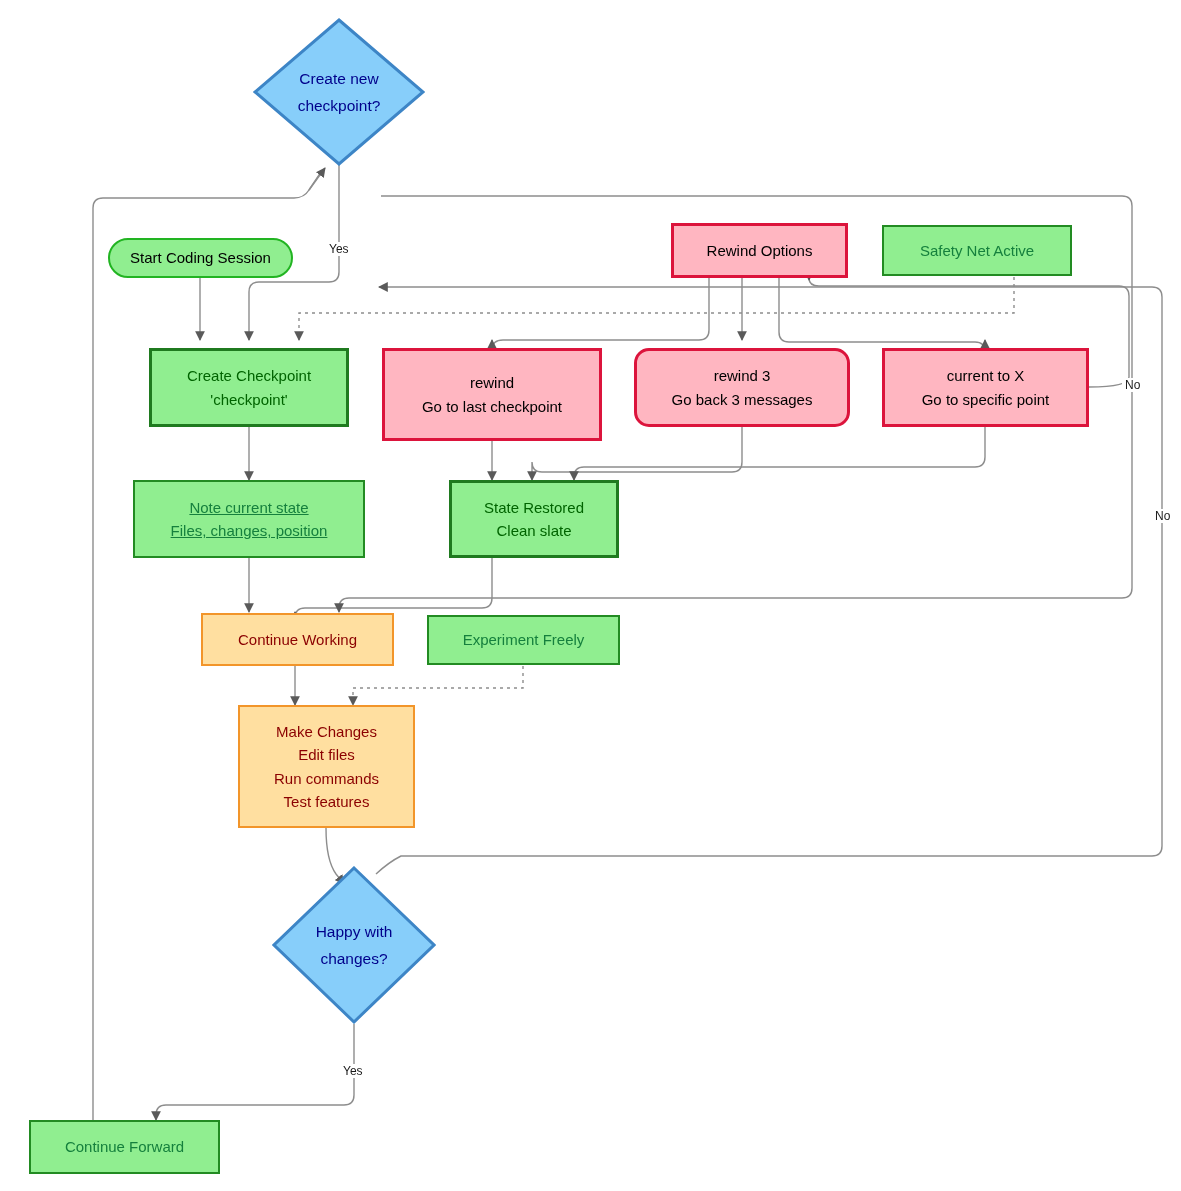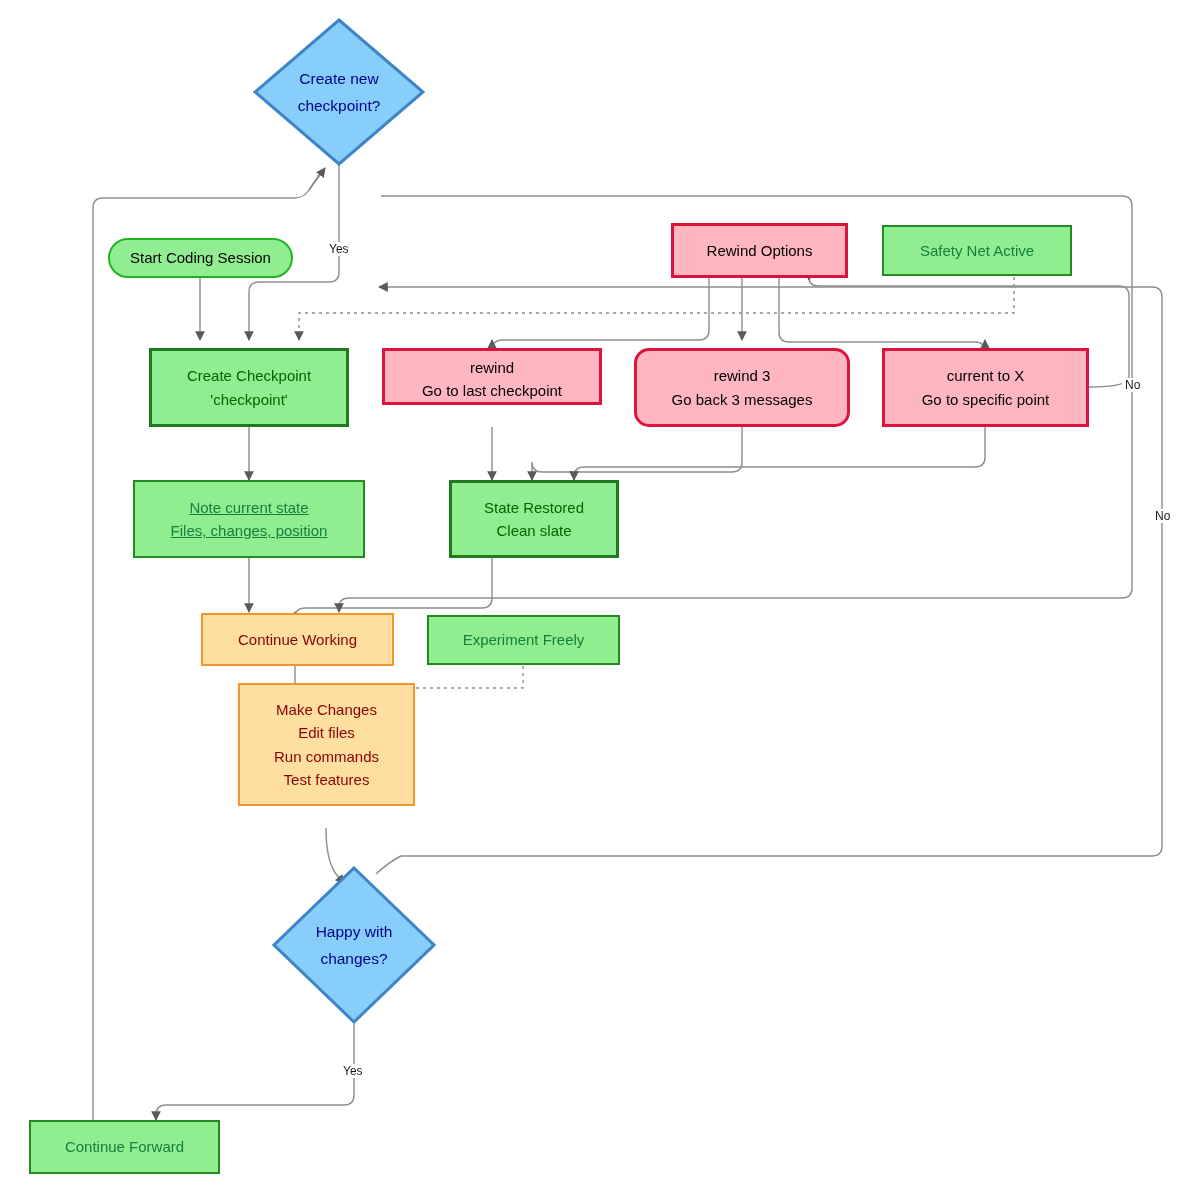--- a/index.html
+++ b/index.html
@@ -215,7 +215,7 @@
     <span class="ln">'checkpoint'</span>
   </div>
 
-  <div class="node n-pink" style="left:373px; top:348px; width:220px; height:57px;justify-content:flex-end;">
+  <div class="node n-pink" style="left:373px; top:348px; width:220px; height:93px;">
     <span class="ln">rewind</span>
     <span class="ln">Go to last checkpoint</span>
   </div>

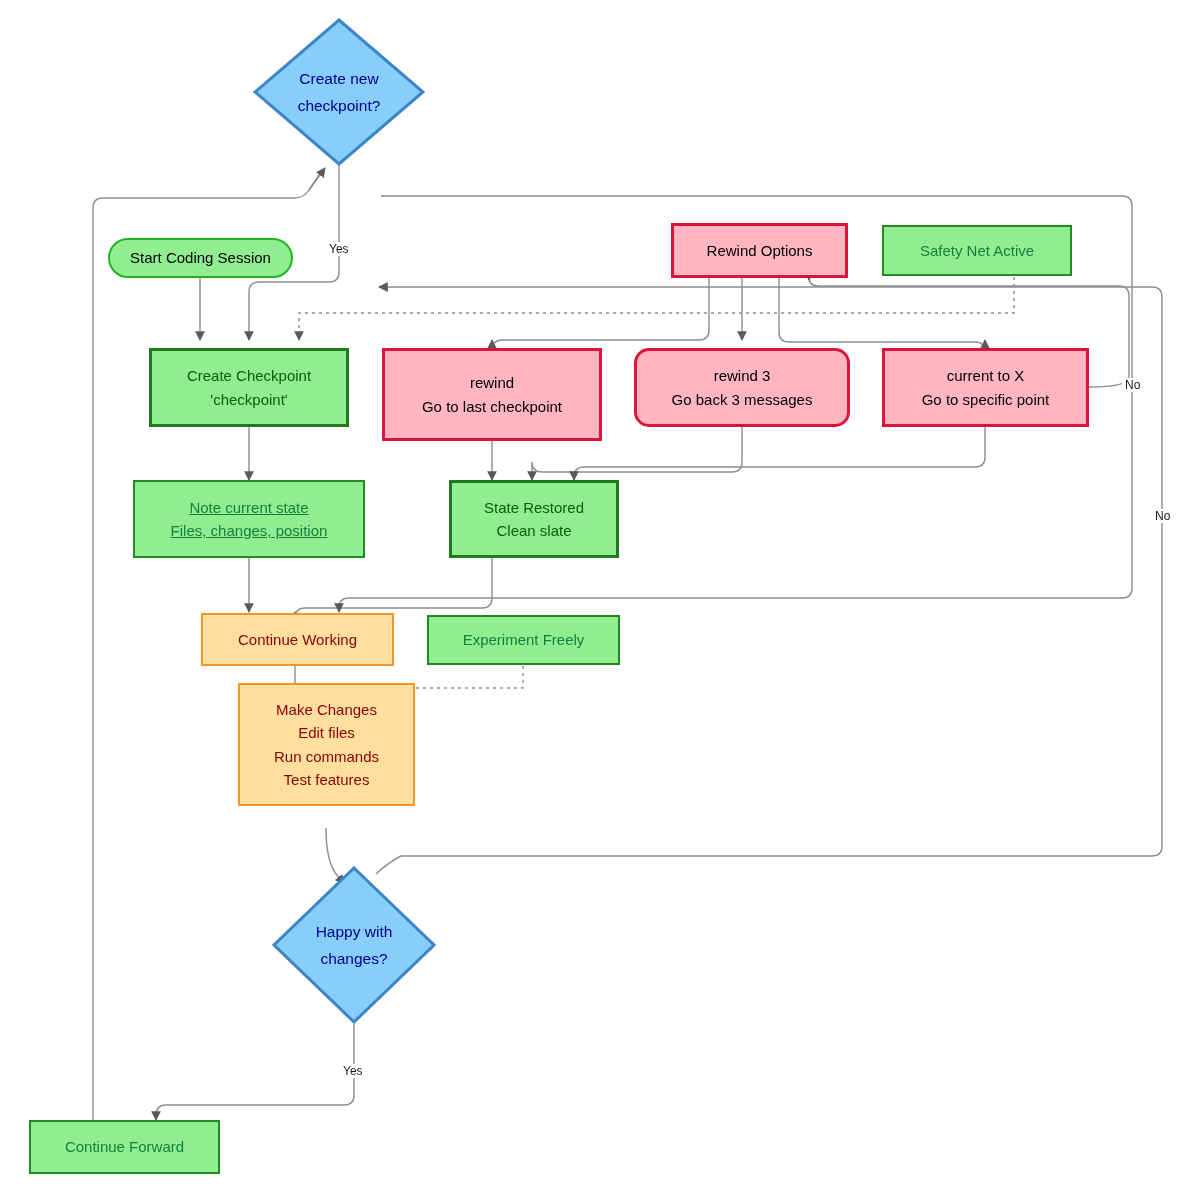--- a/index.html
+++ b/index.html
@@ -248,7 +248,7 @@
     <span class="ln">Experiment Freely</span>
   </div>
 
-  <div class="node n-orange-multi" style="left:229px; top:683px; width:177px; height:123px;">
+  <div class="node n-orange-multi" style="left:229px; top:705px; width:177px; height:123px;">
     <span class="ln">Make Changes</span>
     <span class="ln">Edit files</span>
     <span class="ln">Run commands</span>

